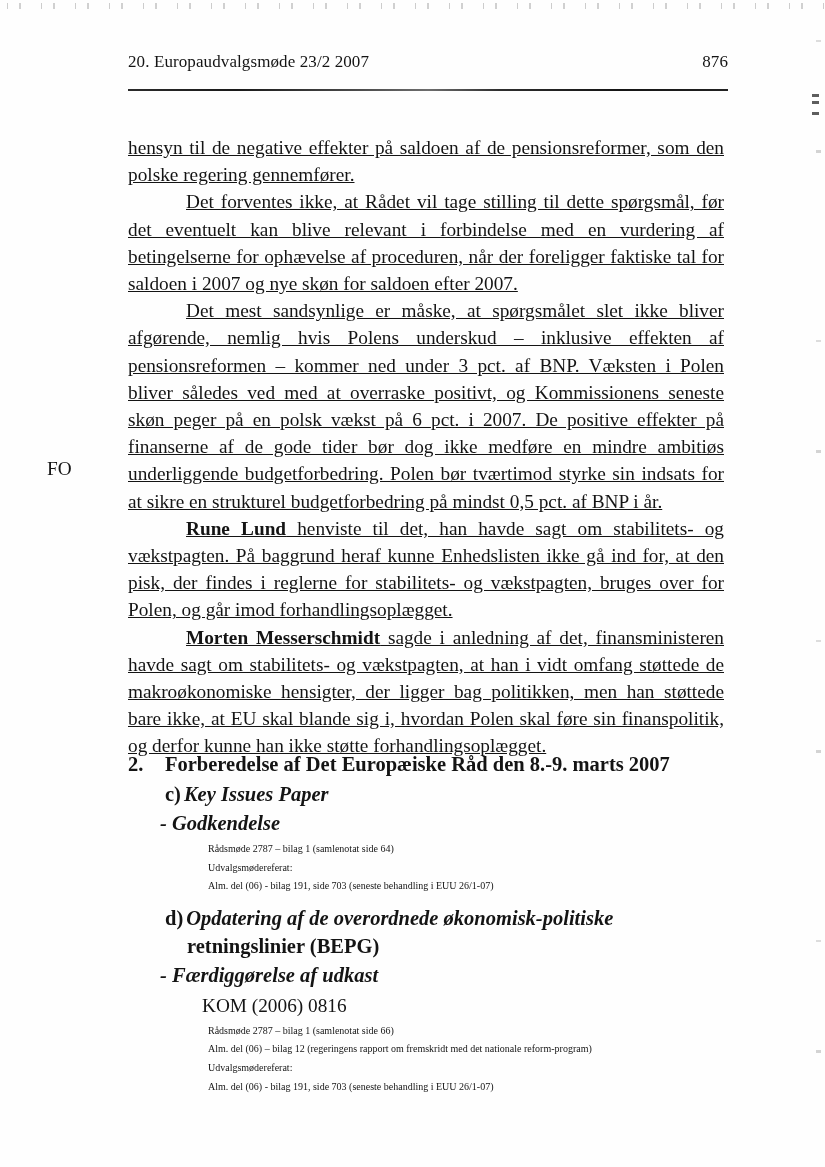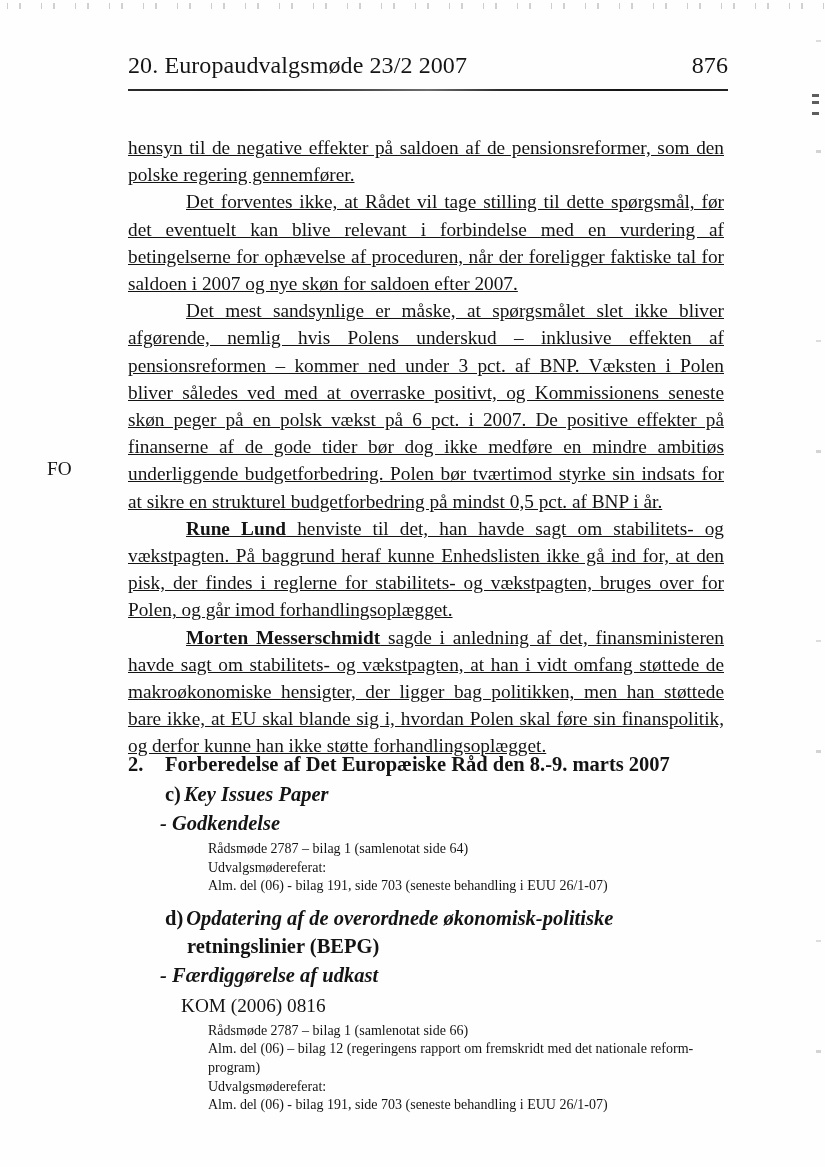--- a/index.html
+++ b/index.html
@@ -61,7 +61,7 @@
     display: flex;
     justify-content: space-between;
     align-items: center;
-    font-size: 24px;
+    font-size: 17px;
     letter-spacing: 0.1px;
     gap: 48px;
   }

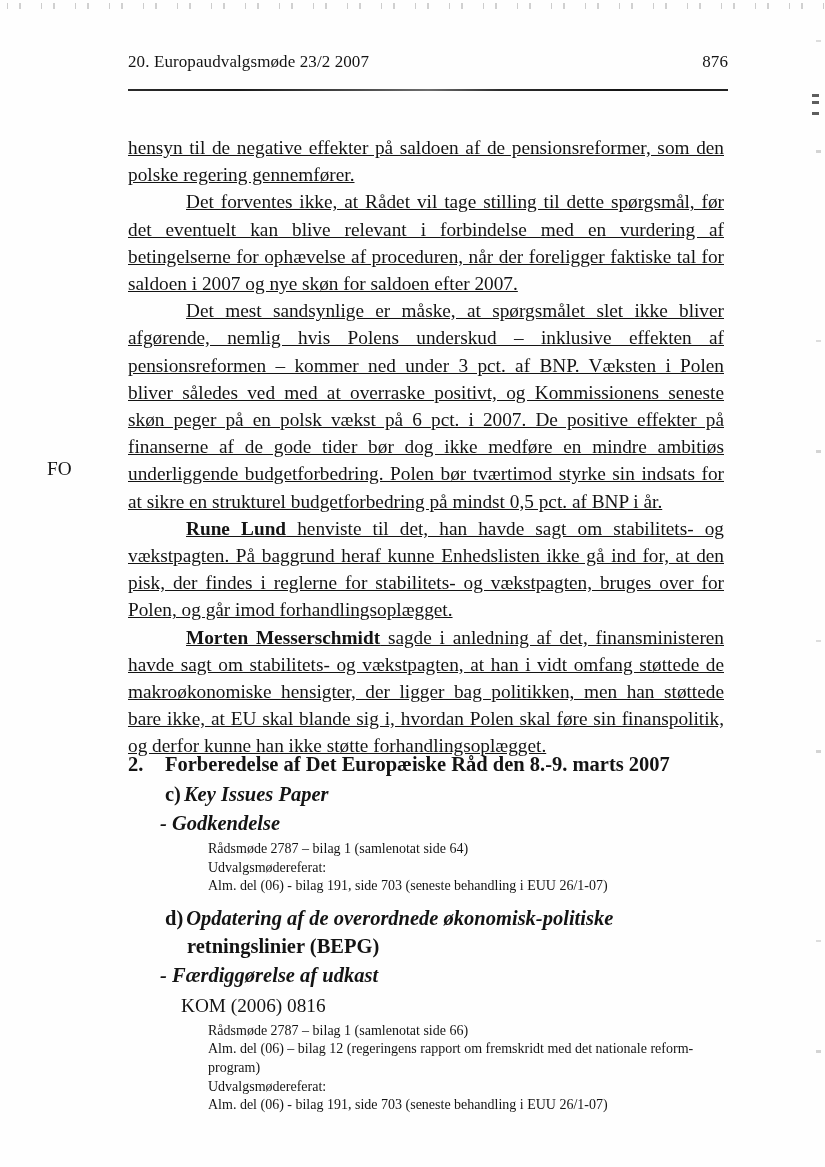--- a/index.html
+++ b/index.html
@@ -167,7 +167,7 @@
 
   .refs {
     margin-left: 80px;
-    font-size: 14px;
+    font-size: 10px;
     line-height: 18.6px;
     margin-top: 3px;
   }

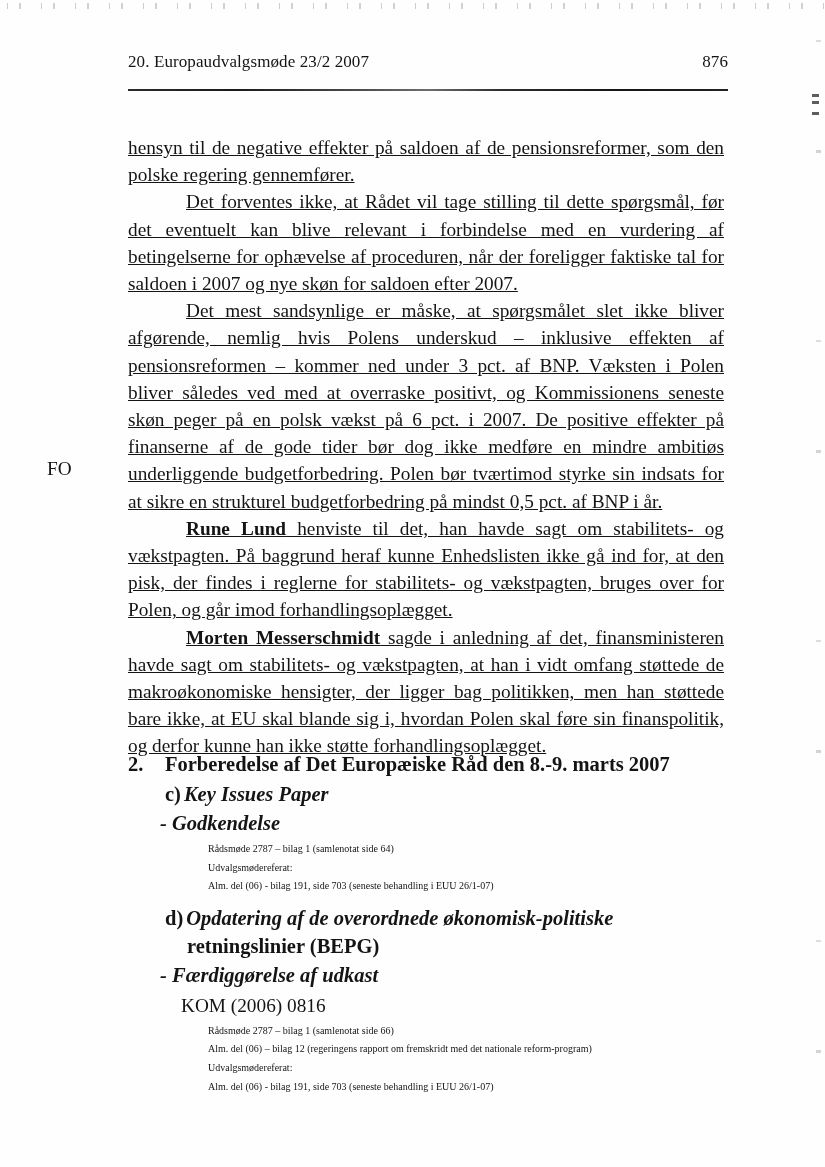--- a/index.html
+++ b/index.html
@@ -159,7 +159,7 @@
   }
 
   .kom-line {
-    margin-left: 53px;
+    margin-left: 74px;
     font-size: 19.3px;
     line-height: 26px;
     margin-top: 4px;

